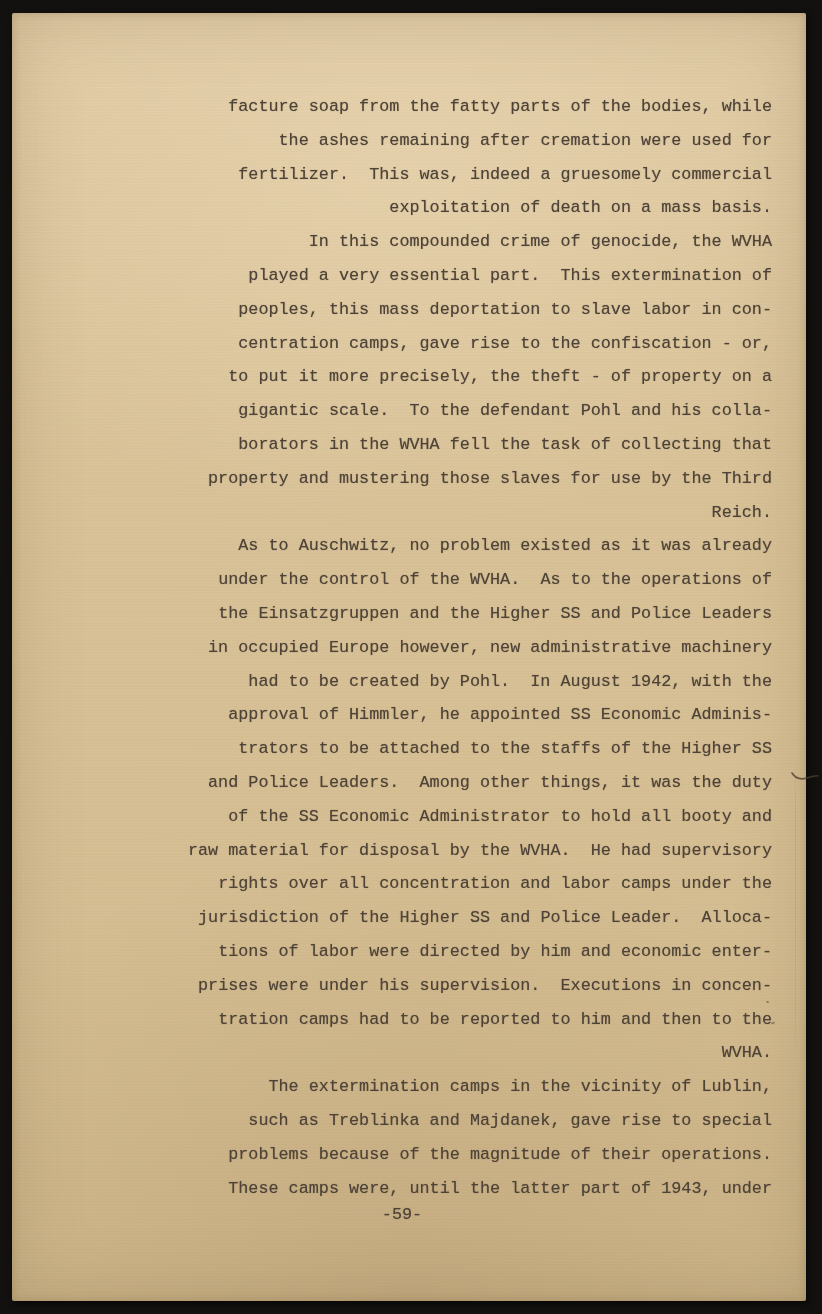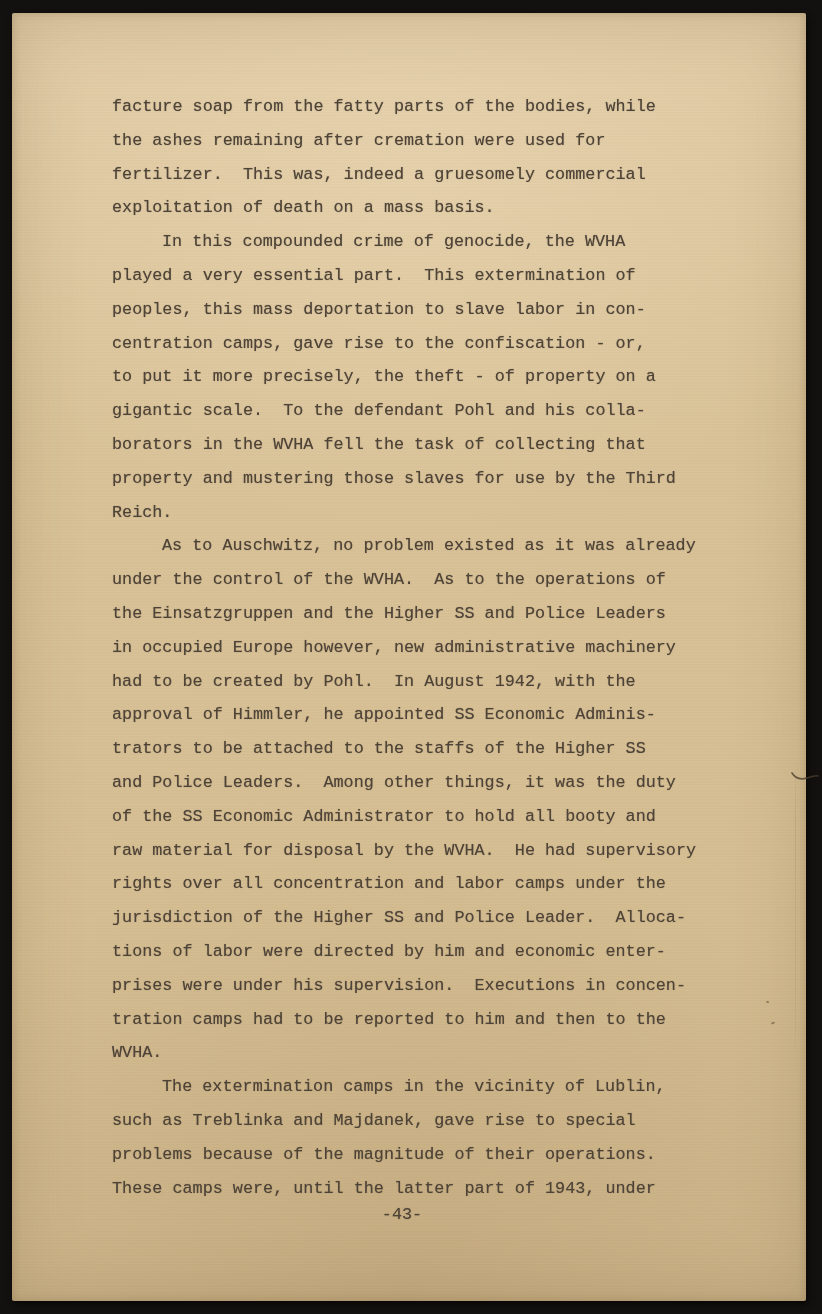--- a/index.html
+++ b/index.html
@@ -59,7 +59,7 @@
     white-space: pre;
     z-index: 2;
   }
-  .line { white-space: pre; }
+  .line { white-space: pre; text-align: right; }
   .line.indent { padding-left: 50px; }
   .page-number {
     position: absolute;

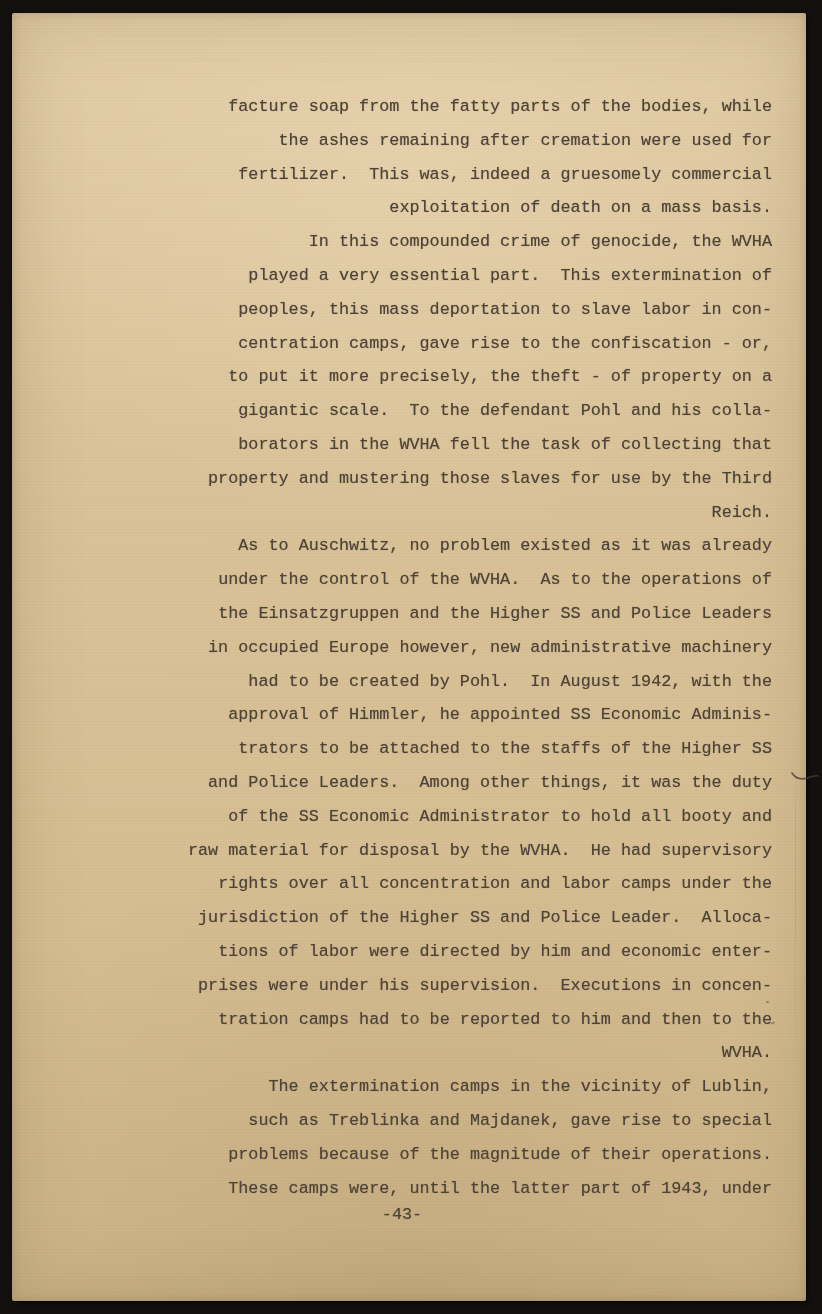--- a/index.html
+++ b/index.html
@@ -102,7 +102,7 @@
   <div class="paper">
     <div class="fold-line"></div>
     <div class="text-block"><div><div class="line">facture soap from the fatty parts of the bodies, while</div><div class="line">the ashes remaining after cremation were used for</div><div class="line">fertilizer.  This was, indeed a gruesomely commercial</div><div class="line">exploitation of death on a mass basis.</div></div><div><div class="line indent">In this compounded crime of genocide, the WVHA</div><div class="line">played a very essential part.  This extermination of</div><div class="line">peoples, this mass deportation to slave labor in con-</div><div class="line">centration camps, gave rise to the confiscation - or,</div><div class="line">to put it more precisely, the theft - of property on a</div><div class="line">gigantic scale.  To the defendant Pohl and his colla-</div><div class="line">borators in the WVHA fell the task of collecting that</div><div class="line">property and mustering those slaves for use by the Third</div><div class="line">Reich.</div></div><div><div class="line indent">As to Auschwitz, no problem existed as it was already</div><div class="line">under the control of the WVHA.  As to the operations of</div><div class="line">the Einsatzgruppen and the Higher SS and Police Leaders</div><div class="line">in occupied Europe however, new administrative machinery</div><div class="line">had to be created by Pohl.  In August 1942, with the</div><div class="line">approval of Himmler, he appointed SS Economic Adminis-</div><div class="line">trators to be attached to the staffs of the Higher SS</div><div class="line">and Police Leaders.  Among other things, it was the duty</div><div class="line">of the SS Economic Administrator to hold all booty and</div><div class="line">raw material for disposal by the WVHA.  He had supervisory</div><div class="line">rights over all concentration and labor camps under the</div><div class="line">jurisdiction of the Higher SS and Police Leader.  Alloca-</div><div class="line">tions of labor were directed by him and economic enter-</div><div class="line">prises were under his supervision.  Executions in concen-</div><div class="line">tration camps had to be reported to him and then to the</div><div class="line">WVHA.</div></div><div><div class="line indent">The extermination camps in the vicinity of Lublin,</div><div class="line">such as Treblinka and Majdanek, gave rise to special</div><div class="line">problems because of the magnitude of their operations.</div><div class="line">These camps were, until the latter part of 1943, under</div></div></div>
-    <div class="page-number">-43-</div>
+    <div class="page-number">-59-</div>
     <span class="edge-mark">
       <svg width="28" height="16" viewBox="0 0 28 16">
         <path d="M1,3 Q6,11 16,8 T27,6" fill="none" stroke="rgba(74,61,44,0.8)" stroke-width="1.6" stroke-linecap="round"></path>

